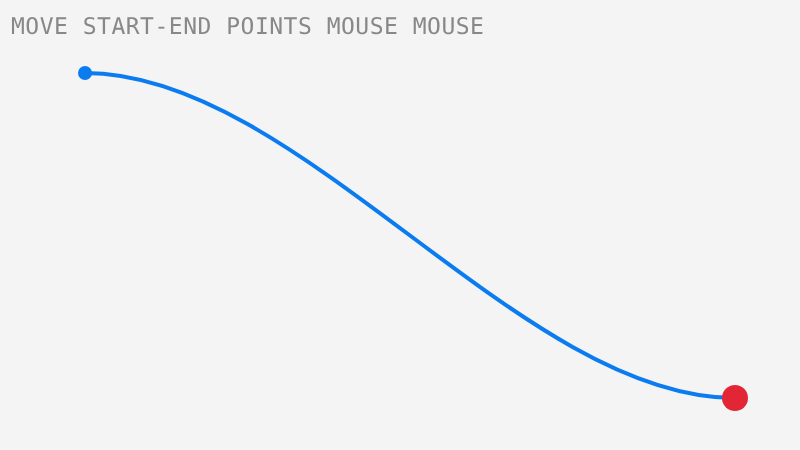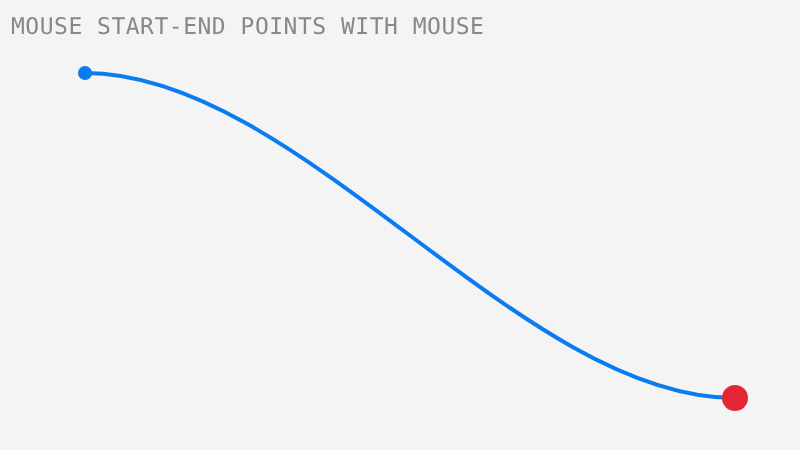--- a/index.html
+++ b/index.html
@@ -64,7 +64,7 @@
 
 <div id="app" style="background: rgb(244, 244, 244);">
 
-  <h1 id="title" style="color: rgb(136, 136, 136);">MOUSE START-END POINTS WITH MOUSE</h1>
+  <h1 id="title" style="color: rgb(136, 136, 136);">MOVE START-END POINTS MOUSE MOUSE</h1>
 
   <svg id="stage" viewBox="0 0 800 450" width="800" height="450" xmlns="http://www.w3.org/2000/svg">
 

